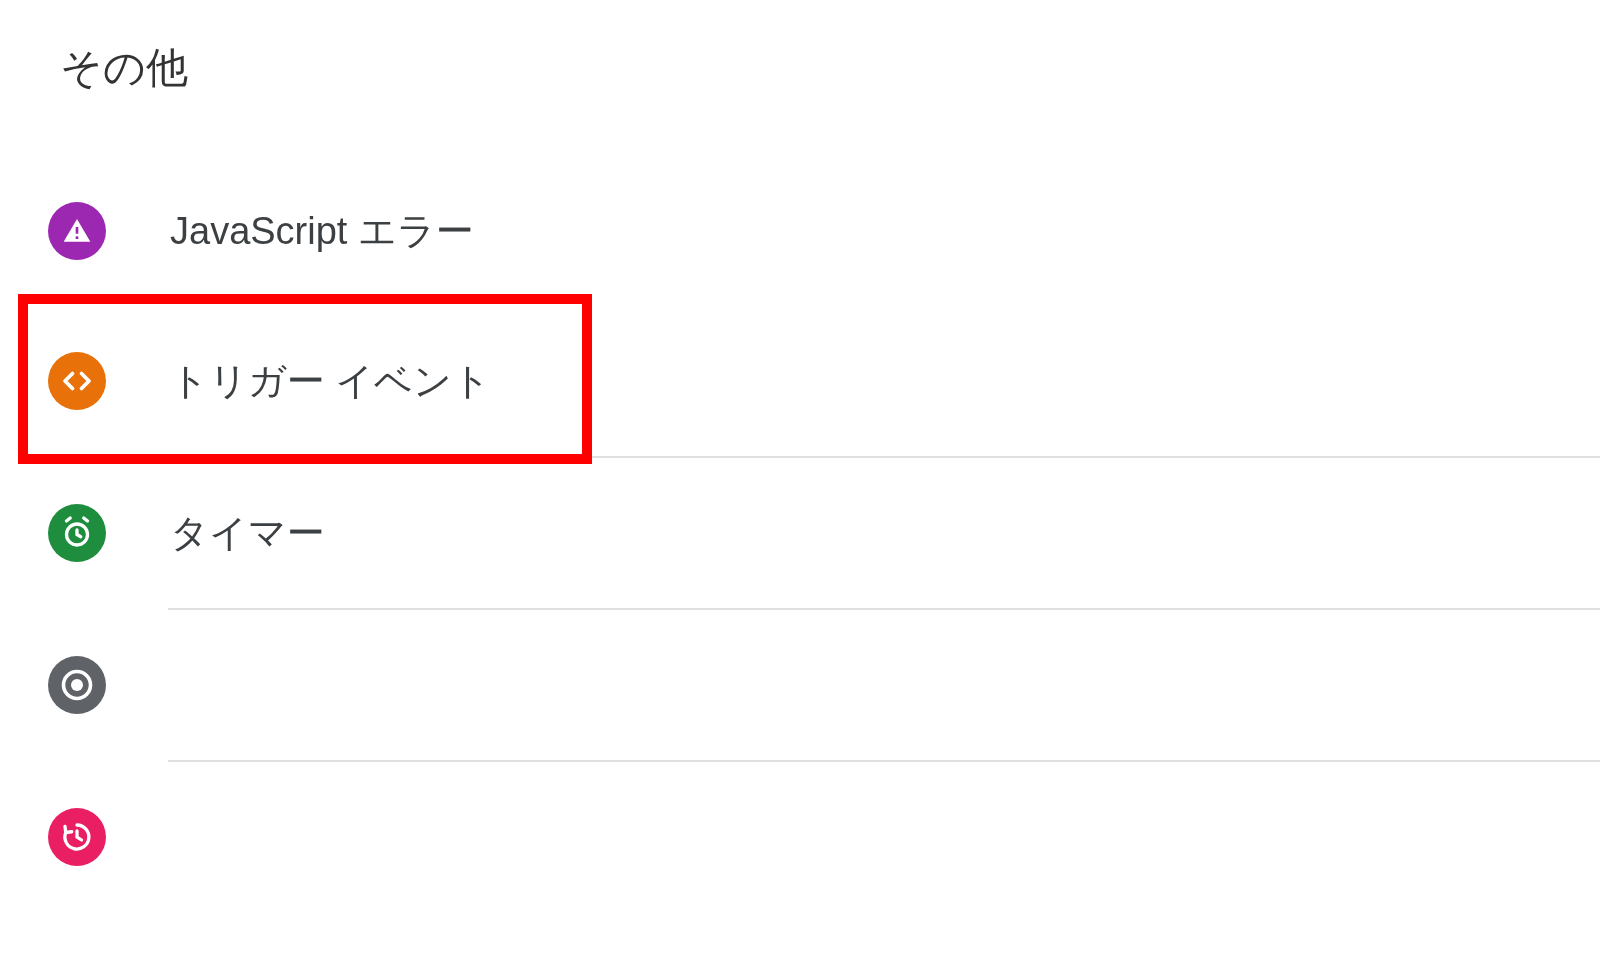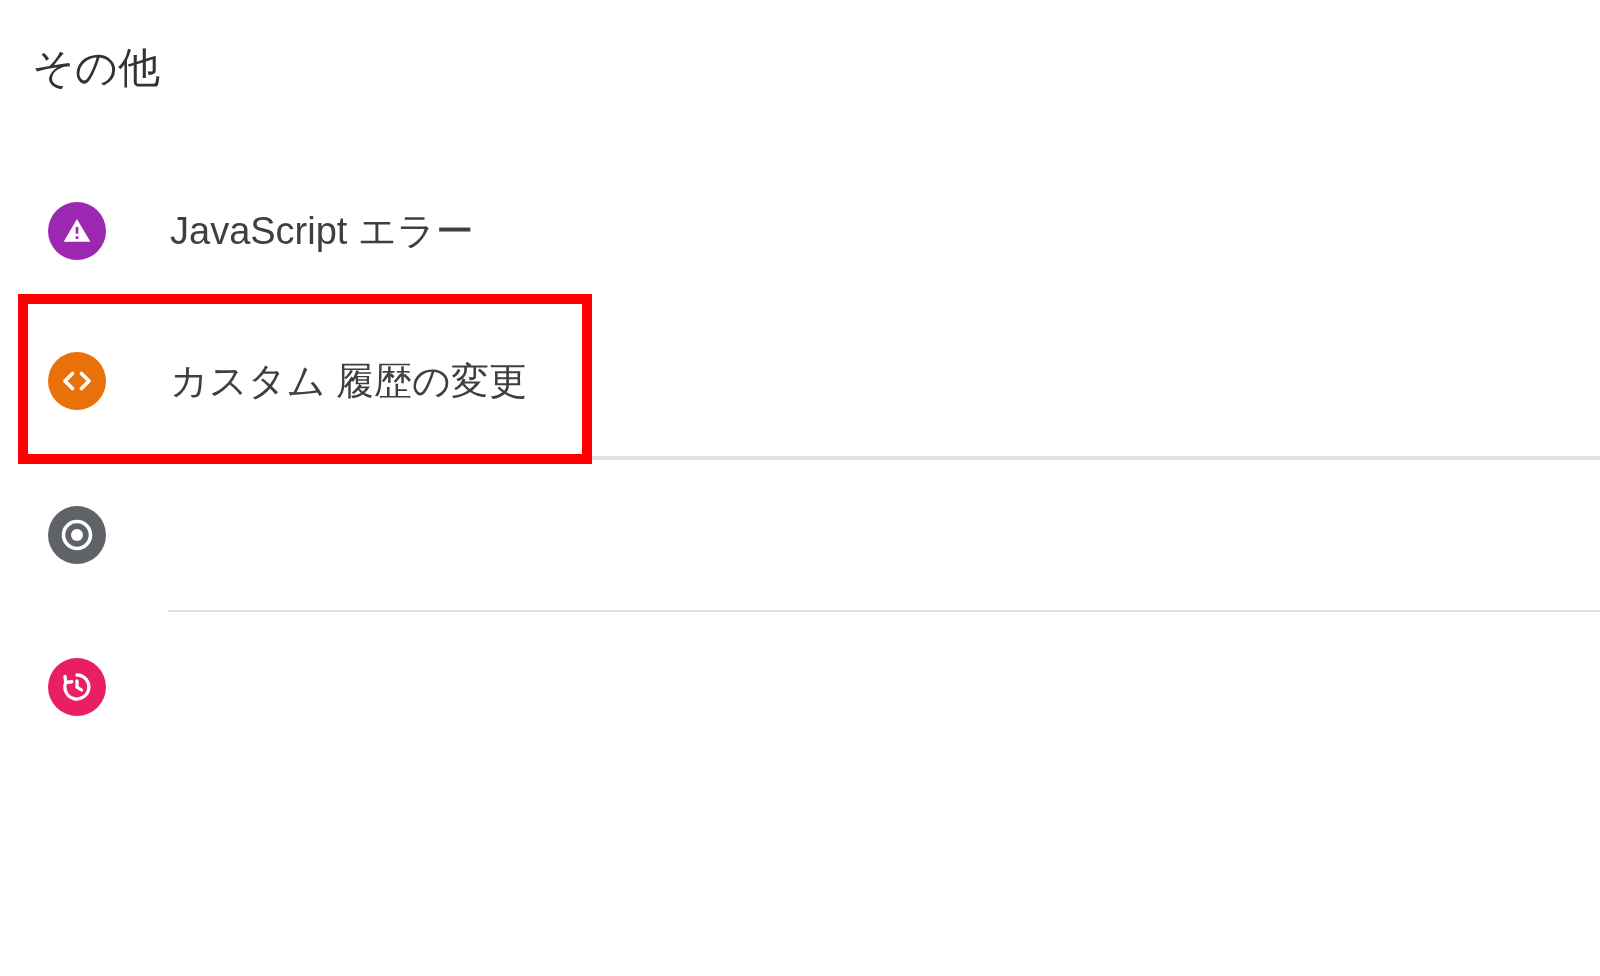--- a/index.html
+++ b/index.html
@@ -19,7 +19,7 @@
     .section-header {
       font-size: 42px;
       color: #333333;
-      padding: 0 0 60px 32px;
+      padding: 0 0 60px 60px;
       font-weight: 400;
     }
     .list {

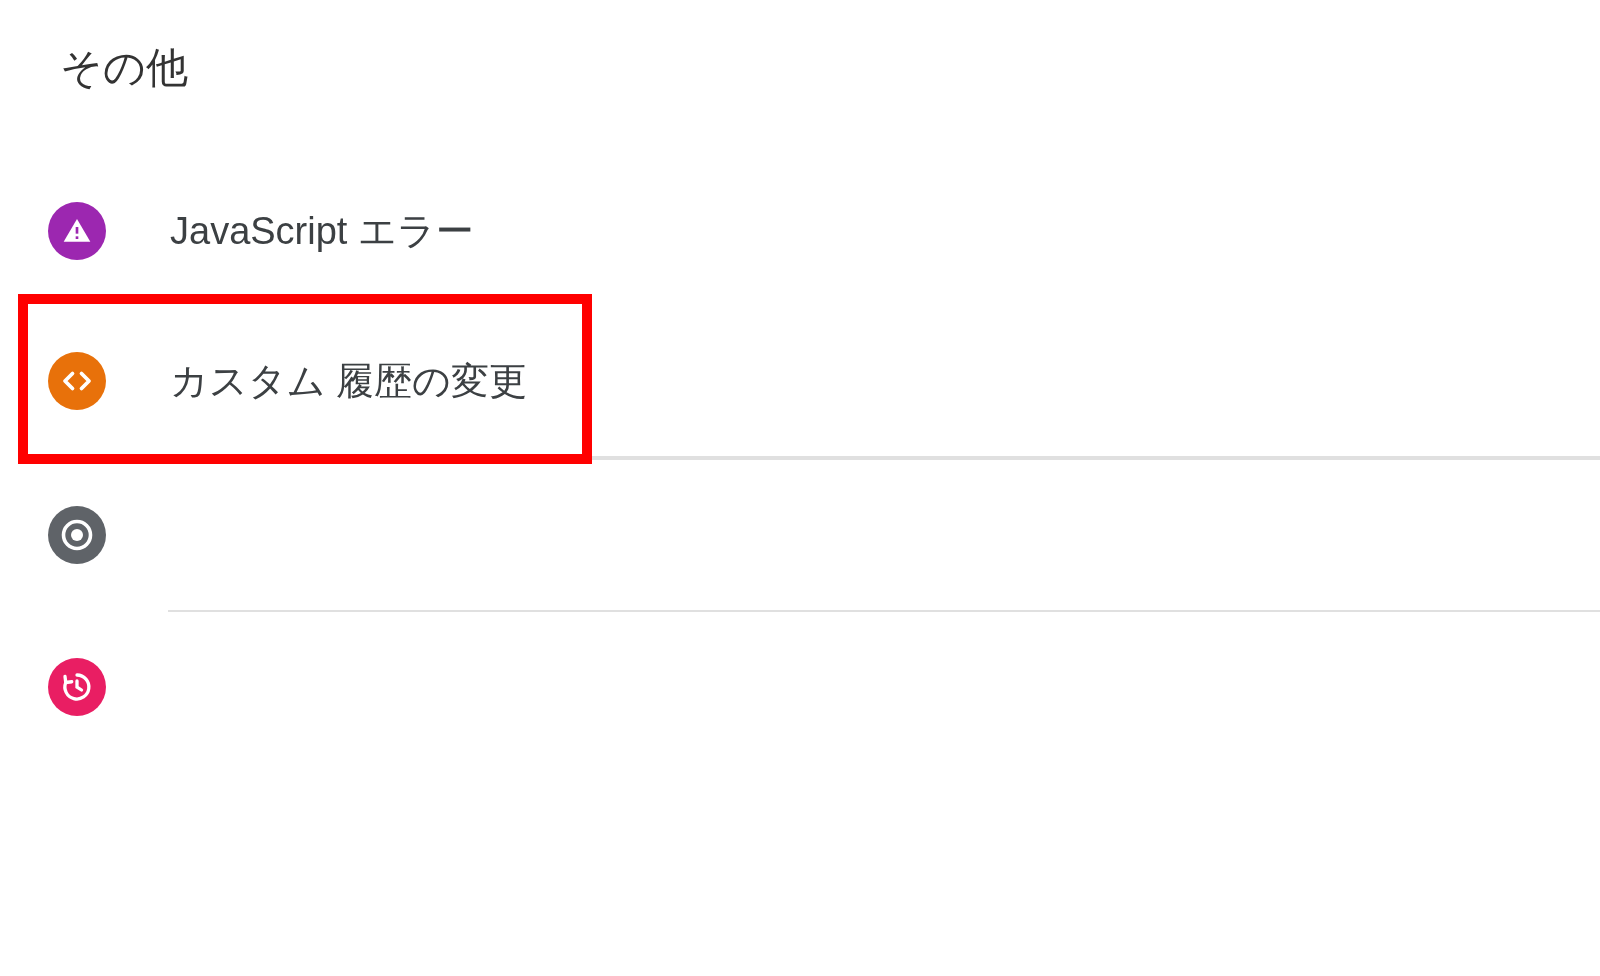--- a/index.html
+++ b/index.html
@@ -110,7 +110,7 @@
           <path d="M15 7 L20 12 L15 17" stroke="#ffffff" stroke-width="2.5" stroke-linecap="round" stroke-linejoin="round" fill="none"></path>
         </svg>
       </span>
-      <span class="item-label">カスタム 履歴の変更</span>
+      <span class="item-label">トリガー イベント</span>
     </div>
 
     <hr class="divider">

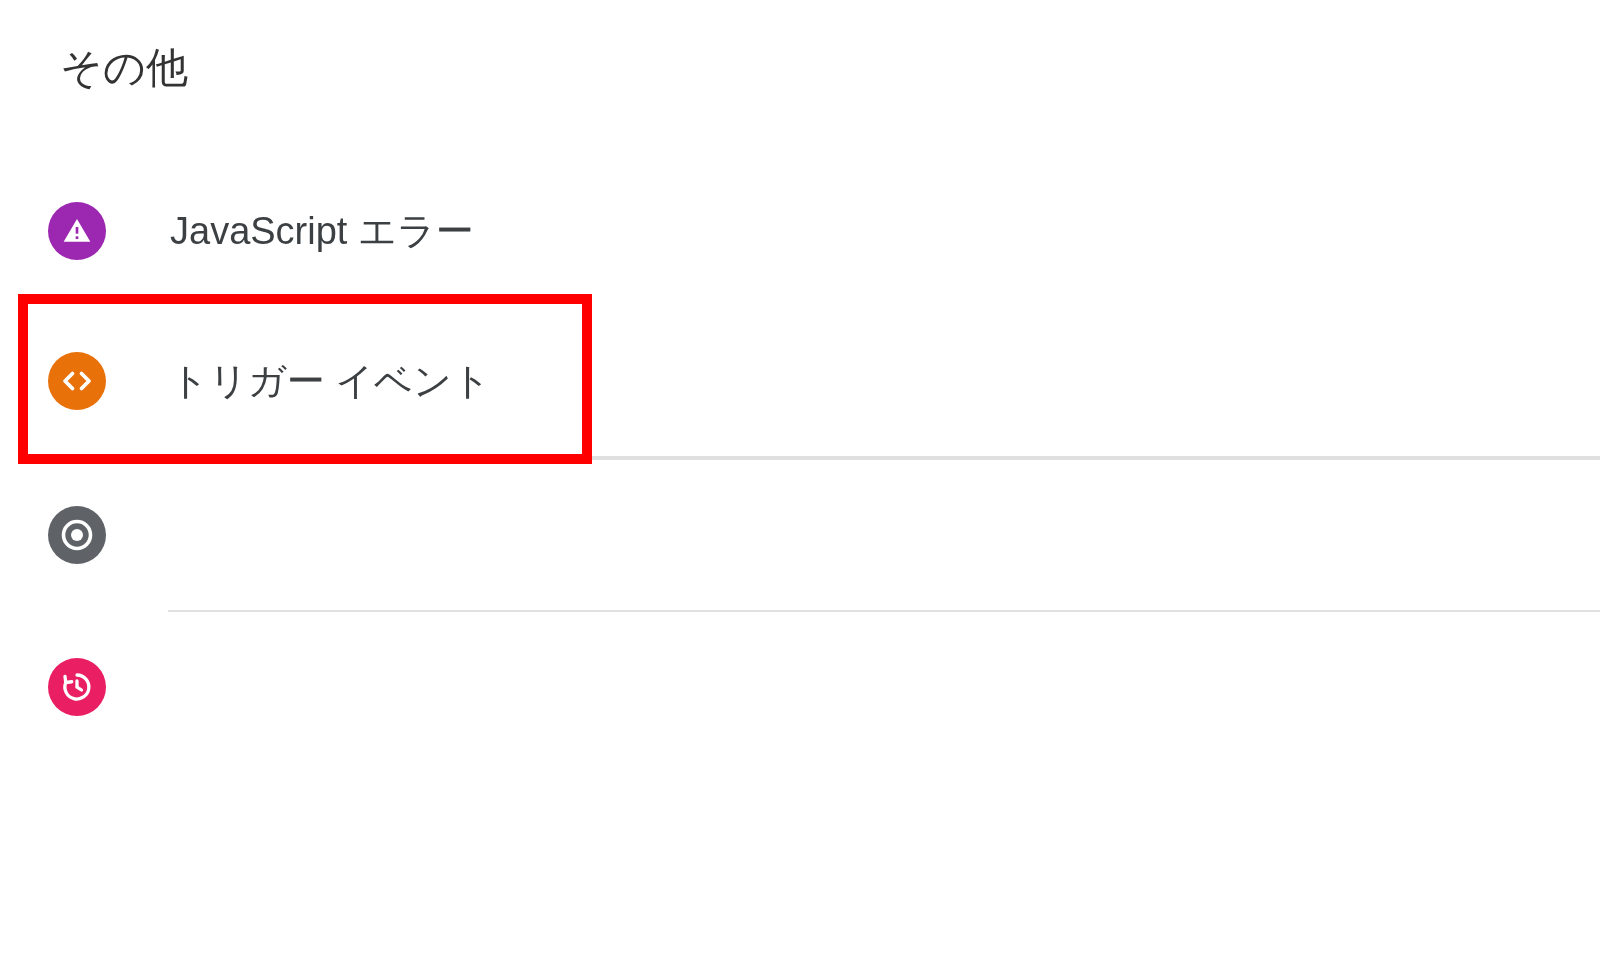--- a/index.html
+++ b/index.html
@@ -115,6 +115,17 @@
 
     <hr class="divider">
 
+    <div class="list-item">
+      <span class="icon icon-timer">
+        <svg width="36" height="36" viewBox="0 0 24 24" fill="none">
+          <circle cx="12" cy="13" r="7" stroke="#ffffff" stroke-width="2.2" fill="none"></circle>
+          <path d="M12 10 L12 13 L14.5 14.5" stroke="#ffffff" stroke-width="2.2" stroke-linecap="round" fill="none"></path>
+          <path d="M5 4 L7.5 2" stroke="#ffffff" stroke-width="2.2" stroke-linecap="round"></path>
+          <path d="M19 4 L16.5 2" stroke="#ffffff" stroke-width="2.2" stroke-linecap="round"></path>
+        </svg>
+      </span>
+      <span class="item-label">タイマー</span>
+    </div>
 
     <hr class="divider">
 

